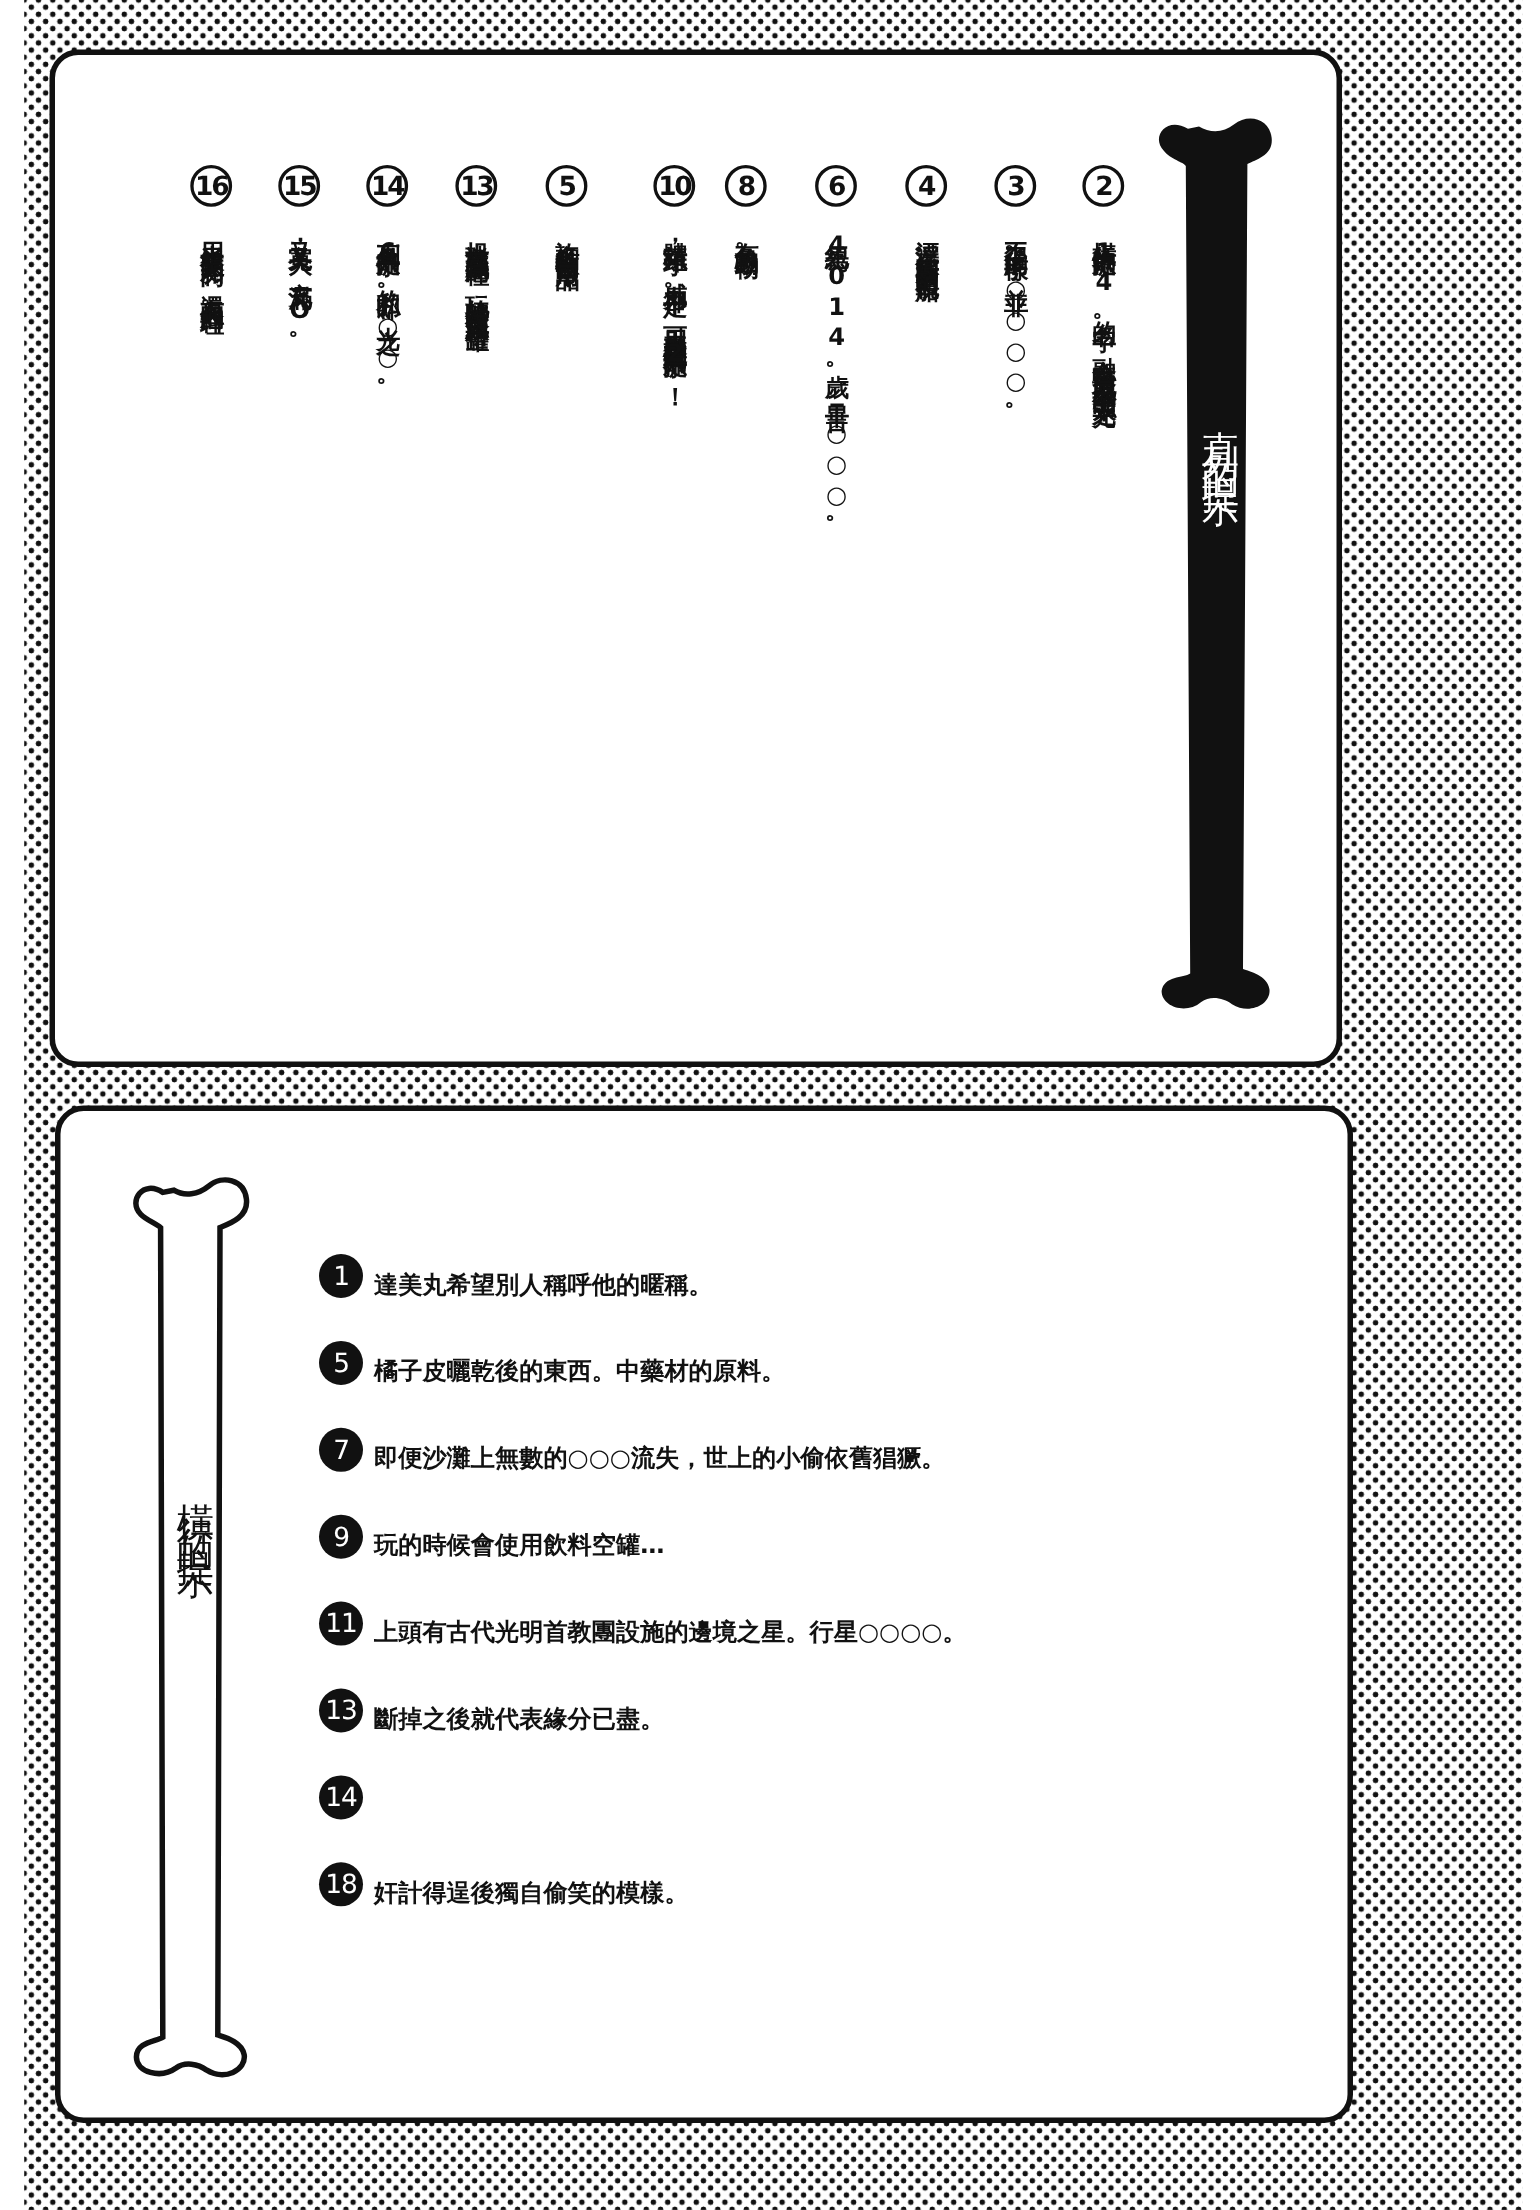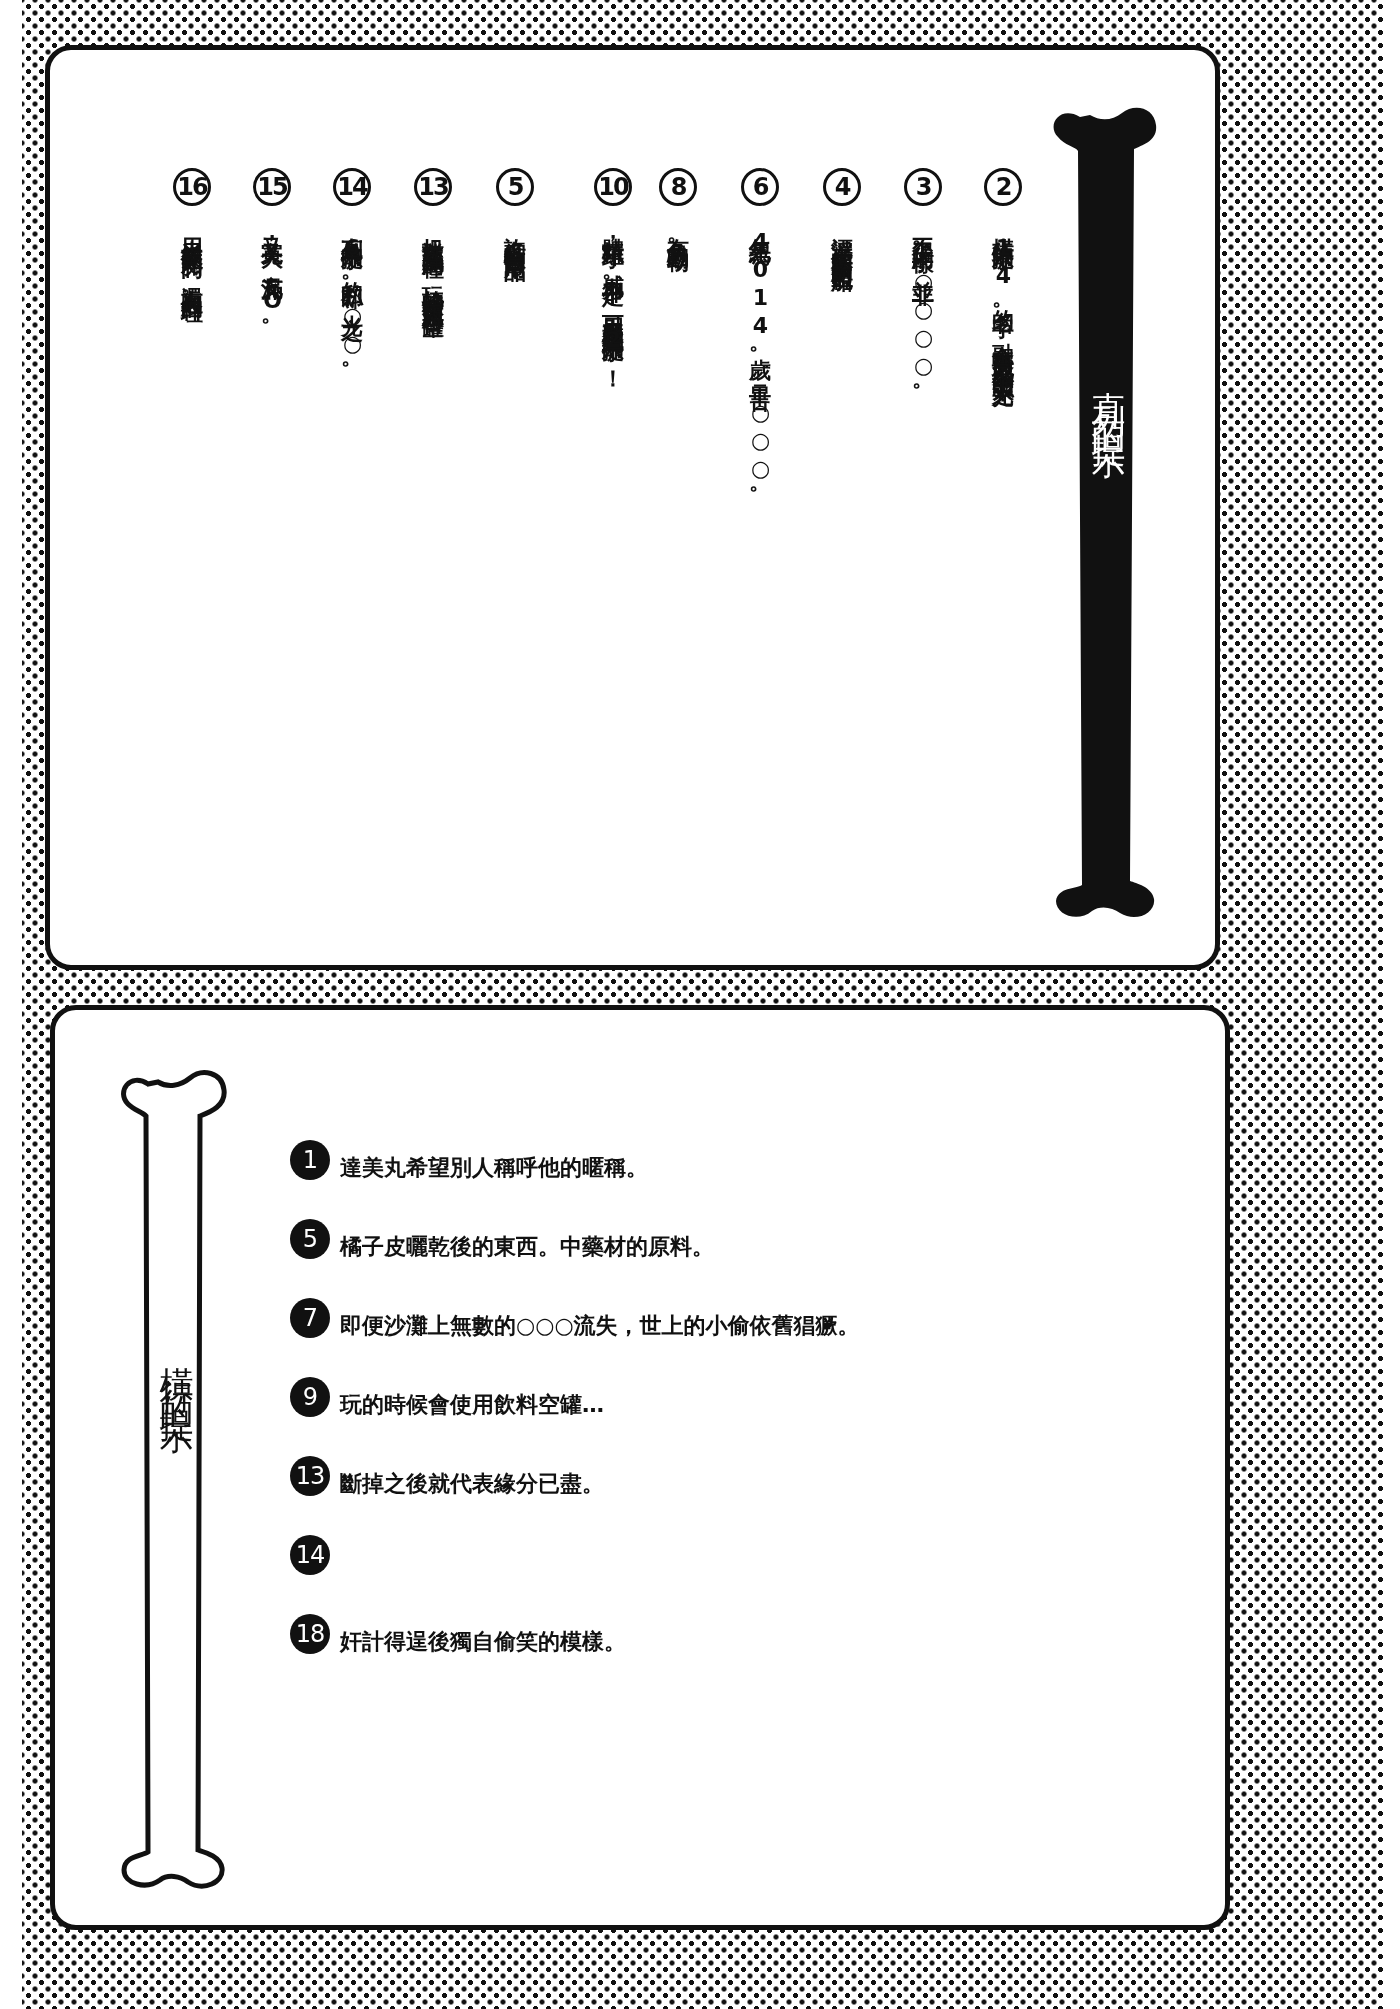--- a/index.html
+++ b/index.html
@@ -115,7 +115,7 @@
 </div>
 
 <style>
-  #panel-down .vcol { transform: translateX(255px); margin-top: 18px; }
+  #panel-down .vcol { transform: translateX(255px); }
 </style>
 
 <div class="bone" id="bone-down">

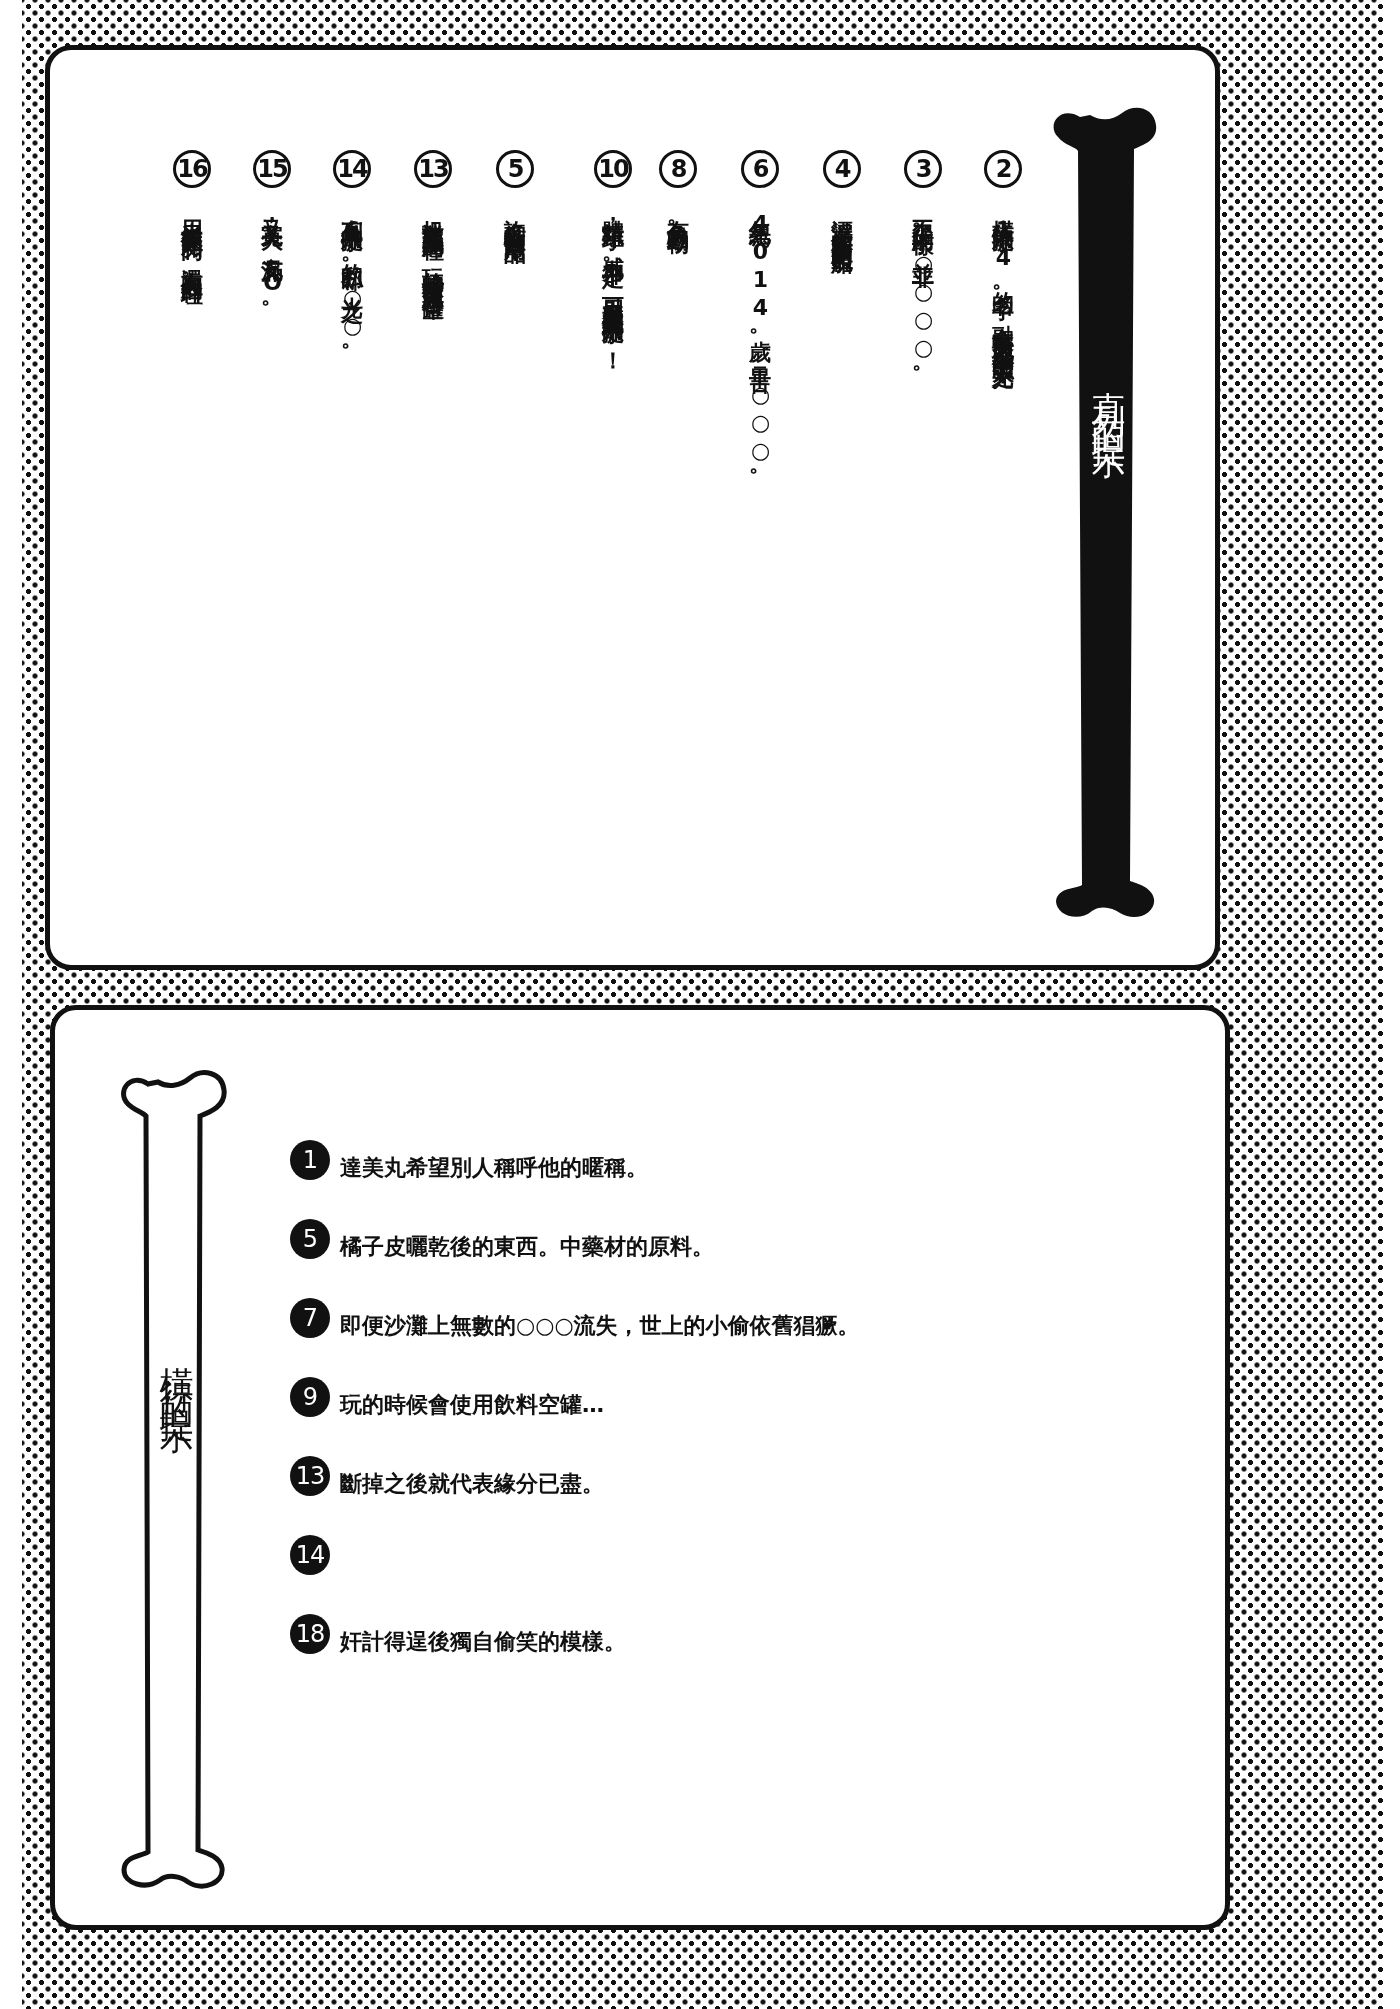--- a/index.html
+++ b/index.html
@@ -152,6 +152,10 @@
     <div class="htext">玩的時候會使用飲料空罐…</div>
   </div>
   <div class="hrow">
+    <div class="hnum">11</div>
+    <div class="htext">上頭有古代光明首教團設施的邊境之星。行星○○○○。</div>
+  </div>
+  <div class="hrow">
     <div class="hnum">13</div>
     <div class="htext">斷掉之後就代表緣分已盡。</div>
   </div>

